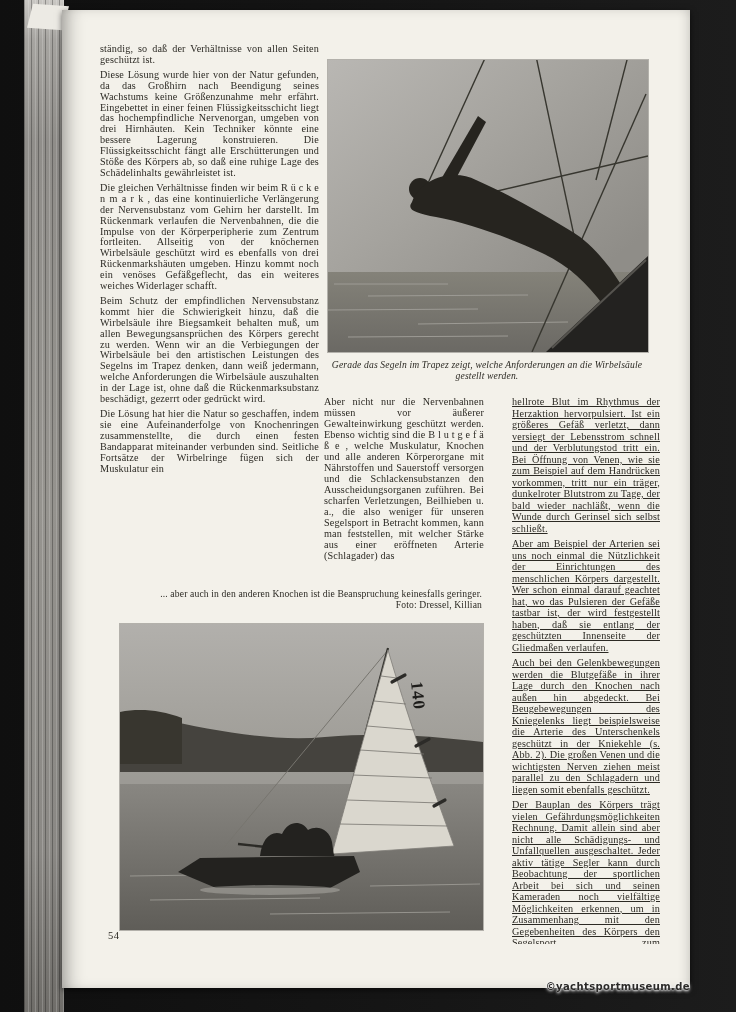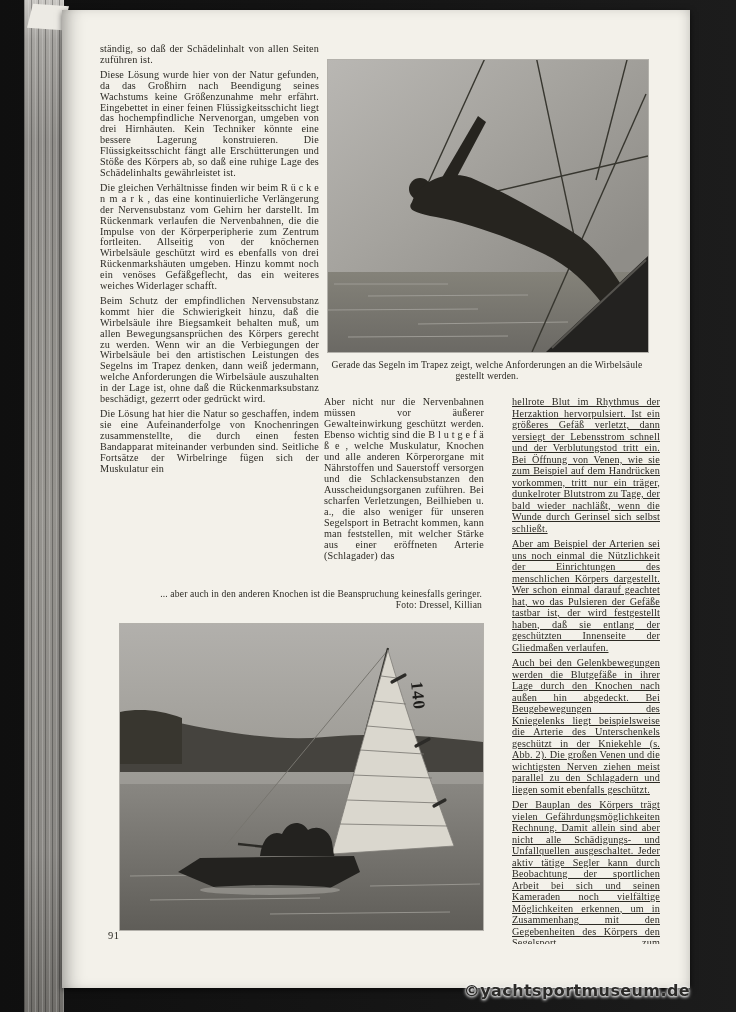--- a/index.html
+++ b/index.html
@@ -37,7 +37,7 @@
   <div class="page">
 
     <div class="col col-left">
-      <p>ständig, so daß der Schädelinhalt von allen Seiten zuführen ist.</p>
+      <p>ständig, so daß der Verhältnisse von allen Seiten geschützt ist.</p>
       <p>Diese Lösung wurde hier von der Natur gefunden, da das Großhirn nach Beendigung seines Wachstums keine Größenzunahme mehr erfährt. Eingebettet in einer feinen Flüssigkeitsschicht liegt das hochempfindliche Nervenorgan, umgeben von drei Hirnhäuten. Kein Techniker könnte eine bessere Lagerung konstruieren. Die Flüssigkeitsschicht fängt alle Erschütterungen und Stöße des Körpers ab, so daß eine ruhige Lage des Schädelinhalts gewährleistet ist.</p>
       <p>Die gleichen Verhältnisse finden wir beim R ü c k e n m a r k , das eine kontinuierliche Verlängerung der Nervensubstanz vom Gehirn her darstellt. Im Rückenmark verlaufen die Nervenbahnen, die die Impulse von der Körperperipherie zum Zentrum fortleiten. Allseitig von der knöchernen Wirbelsäule geschützt wird es ebenfalls von drei Rückenmarkshäuten umgeben. Hinzu kommt noch ein venöses Gefäßgeflecht, das ein weiteres weiches Widerlager schafft.</p>
       <p>Beim Schutz der empfindlichen Nervensubstanz kommt hier die Schwierigkeit hinzu, daß die Wirbelsäule ihre Biegsamkeit behalten muß, um allen Bewegungsansprüchen des Körpers gerecht zu werden. Wenn wir an die Verbiegungen der Wirbelsäule bei den artistischen Leistungen des Segelns im Trapez denken, dann weiß jedermann, welche Anforderungen die Wirbelsäule auszuhalten in der Lage ist, ohne daß die Rückenmarksubstanz beschädigt, gezerrt oder gedrückt wird.</p>

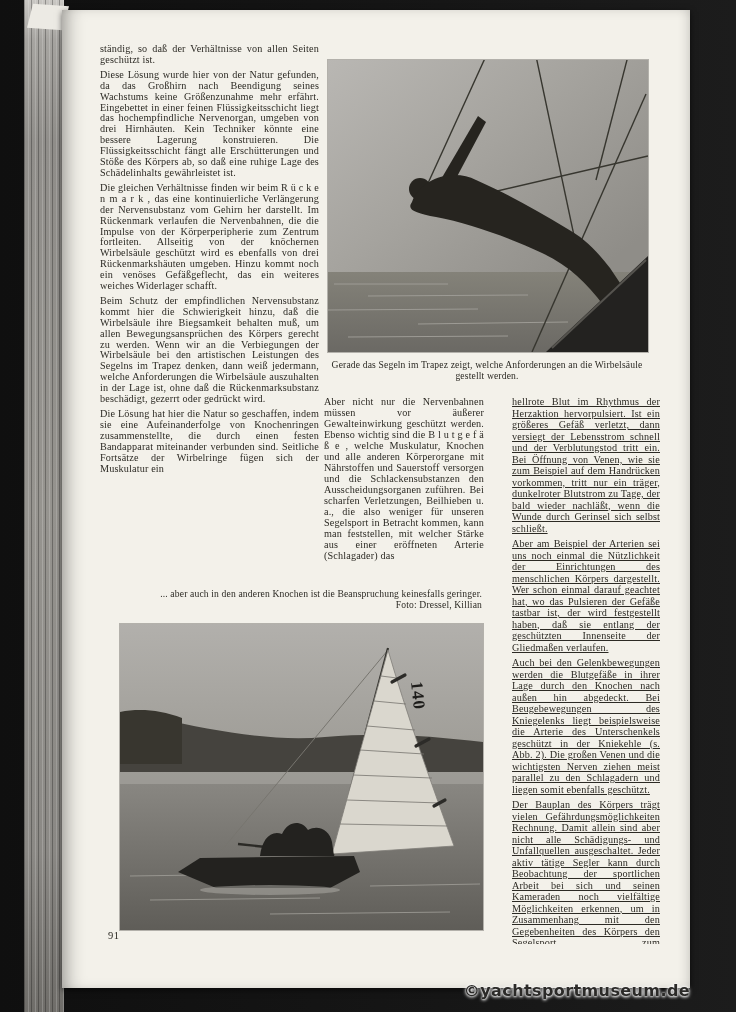--- a/index.html
+++ b/index.html
@@ -20,7 +20,7 @@
   .photo-top{left:266px;top:50px;width:320px;height:292px;}
   .photo-bottom{left:58px;top:614px;width:363px;height:306px;}
   .caption{position:absolute;color:#2c2a24;font-size:9.6px;line-height:11.2px;letter-spacing:.15px;}
-  .caption-top{left:258px;top:349px;width:334px;text-align:center;}
+  .caption-top{left:258px;top:349px;width:334px;text-align:center;font-style:italic;}
   .caption-bottom{left:38px;top:578px;width:382px;text-align:right;}
   .pagenum{position:absolute;left:46px;top:920px;font-size:10.5px;color:#2c2a24;letter-spacing:.5px;}
   .watermark{position:absolute;right:46px;top:981px;font-family:"DejaVu Sans","Liberation Sans",sans-serif;font-weight:700;font-size:16px;letter-spacing:.4px;color:#2b2a28;

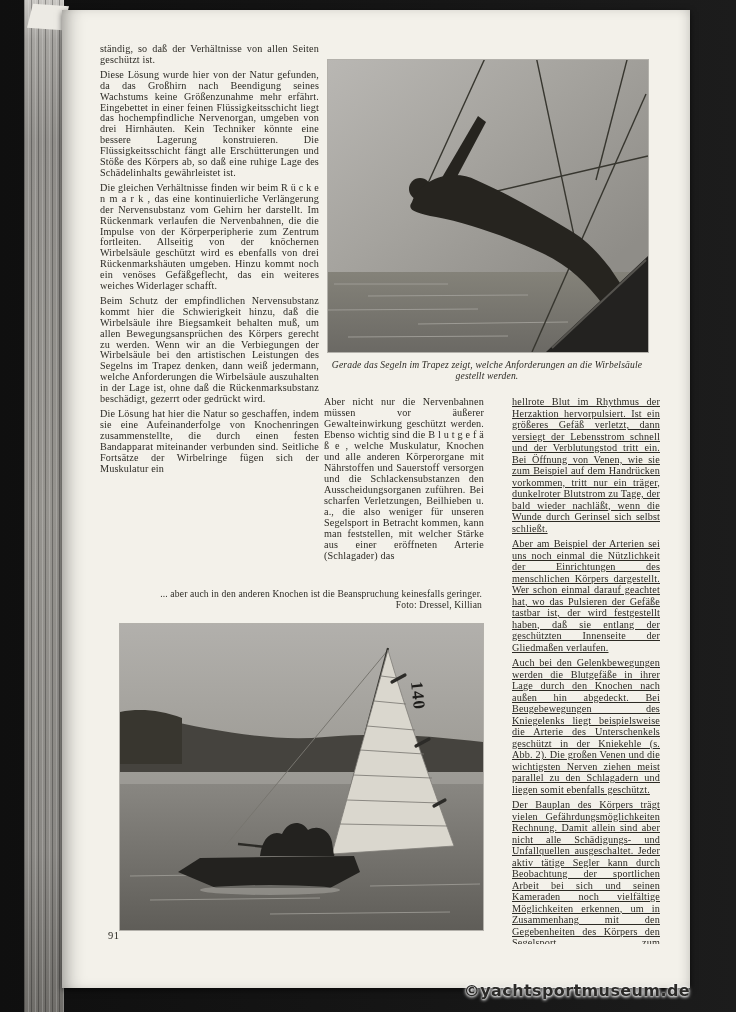--- a/index.html
+++ b/index.html
@@ -151,7 +151,7 @@
       </svg>
     </div>
 
-    <div class="pagenum">91</div>
+    <div class="pagenum">54</div>
   </div>
 
   <div class="watermark">©yachtsportmuseum.de</div>

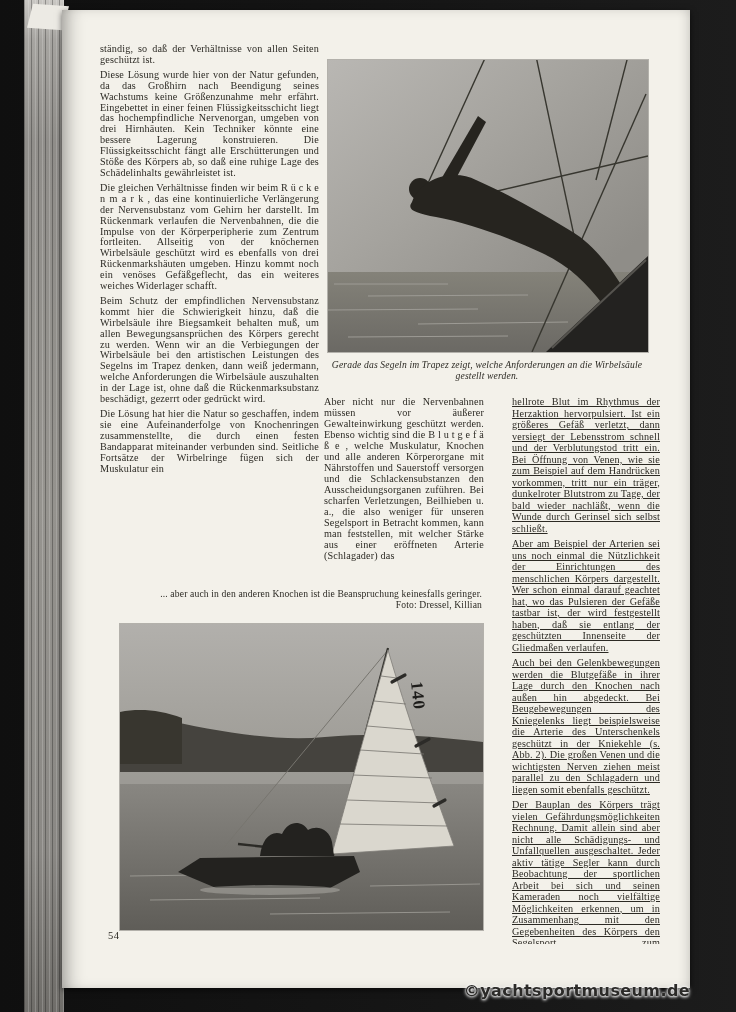--- a/index.html
+++ b/index.html
@@ -23,7 +23,7 @@
   .caption-top{left:258px;top:349px;width:334px;text-align:center;font-style:italic;}
   .caption-bottom{left:38px;top:578px;width:382px;text-align:right;}
   .pagenum{position:absolute;left:46px;top:920px;font-size:10.5px;color:#2c2a24;letter-spacing:.5px;}
-  .watermark{position:absolute;right:46px;top:981px;font-family:"DejaVu Sans","Liberation Sans",sans-serif;font-weight:700;font-size:16px;letter-spacing:.4px;color:#2b2a28;
+  .watermark{position:absolute;right:46px;top:981px;font-family:"DejaVu Sans","Liberation Sans",sans-serif;font-weight:700;font-size:10px;letter-spacing:.4px;color:#2b2a28;
     text-shadow:0 0 2px rgba(255,255,255,.95),0 0 4px rgba(255,255,255,.85),0 1px 3px rgba(255,255,255,.9);text-align:center;}
   svg{display:block;}
 </style>

